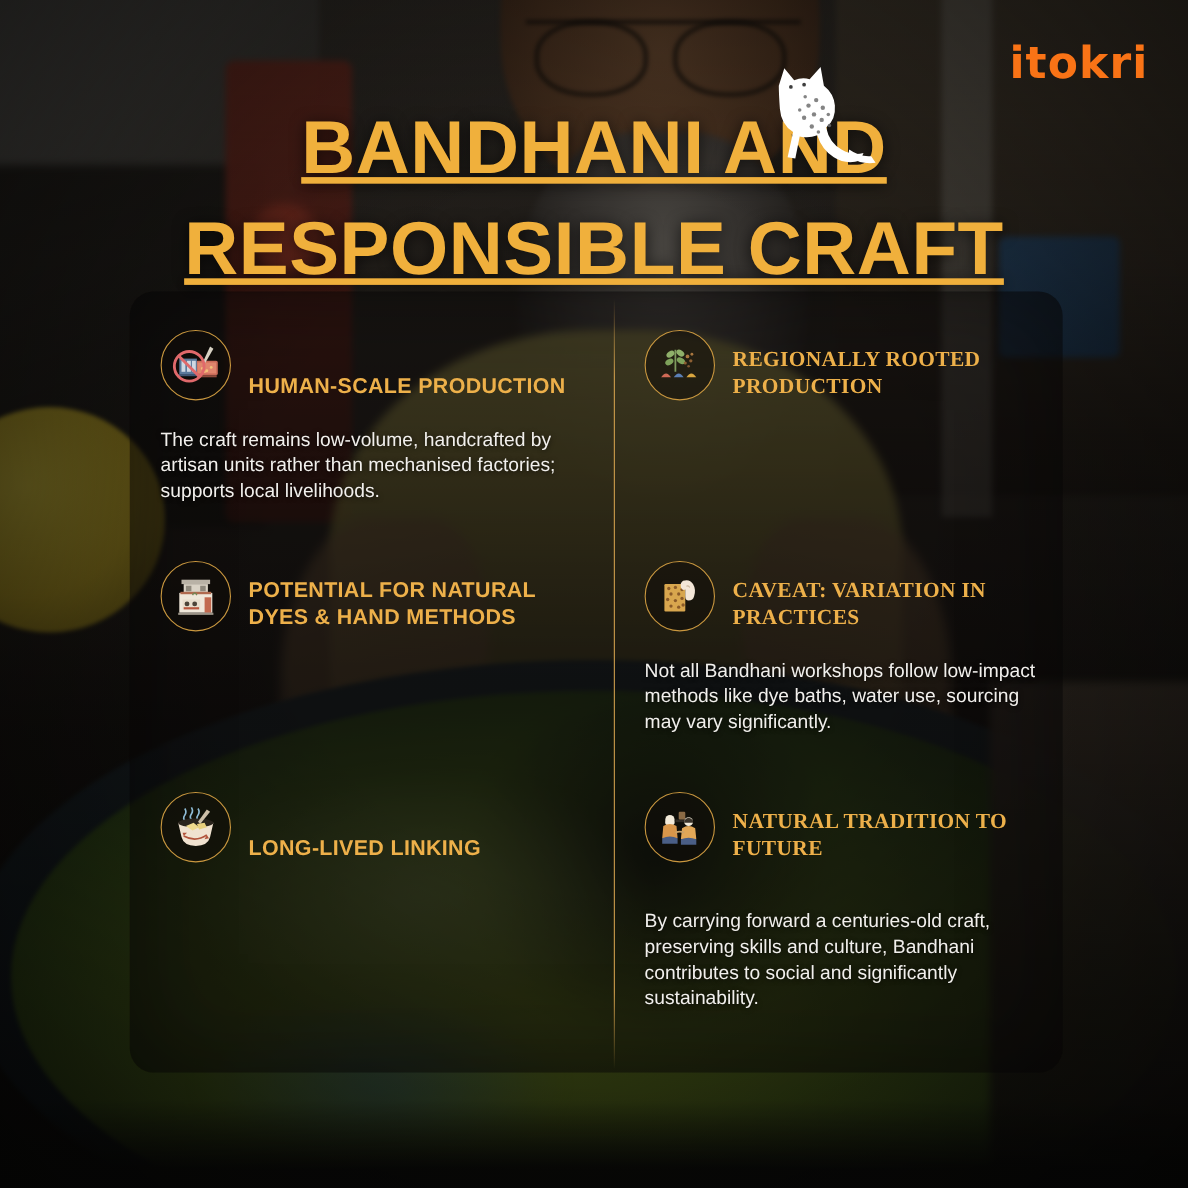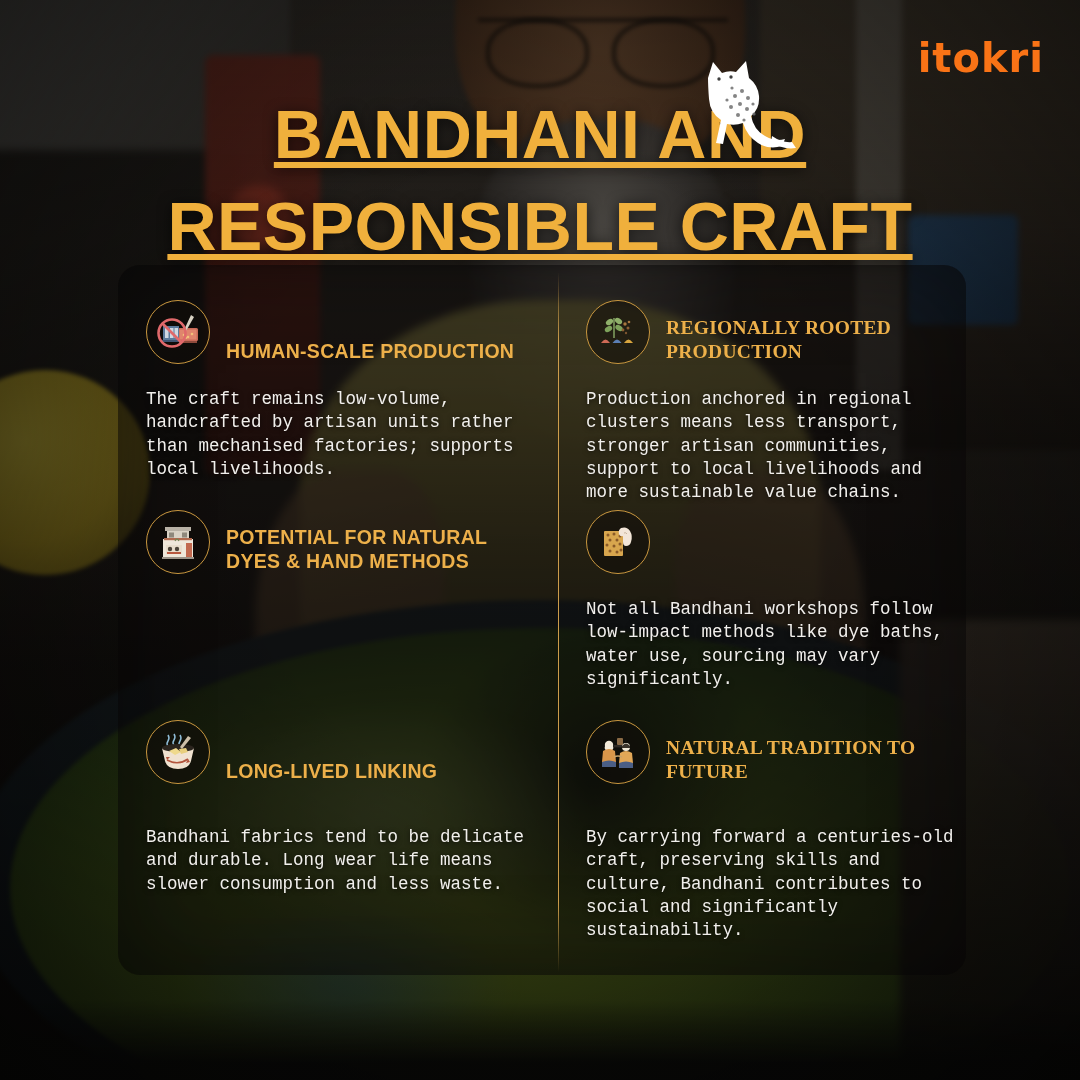--- a/index.html
+++ b/index.html
@@ -212,7 +212,6 @@
     margin-top:24px;
     color:#f1efec;font-size:17.5px;line-height:1.33;font-weight:400;
     text-shadow:0 1px 5px rgba(0,0,0,.7);
-    font-family:Liberation Mono, monospace;
   }
   .cell.left .card-body{max-width:392px;}
   .cell.right .card-body{max-width:406px;}

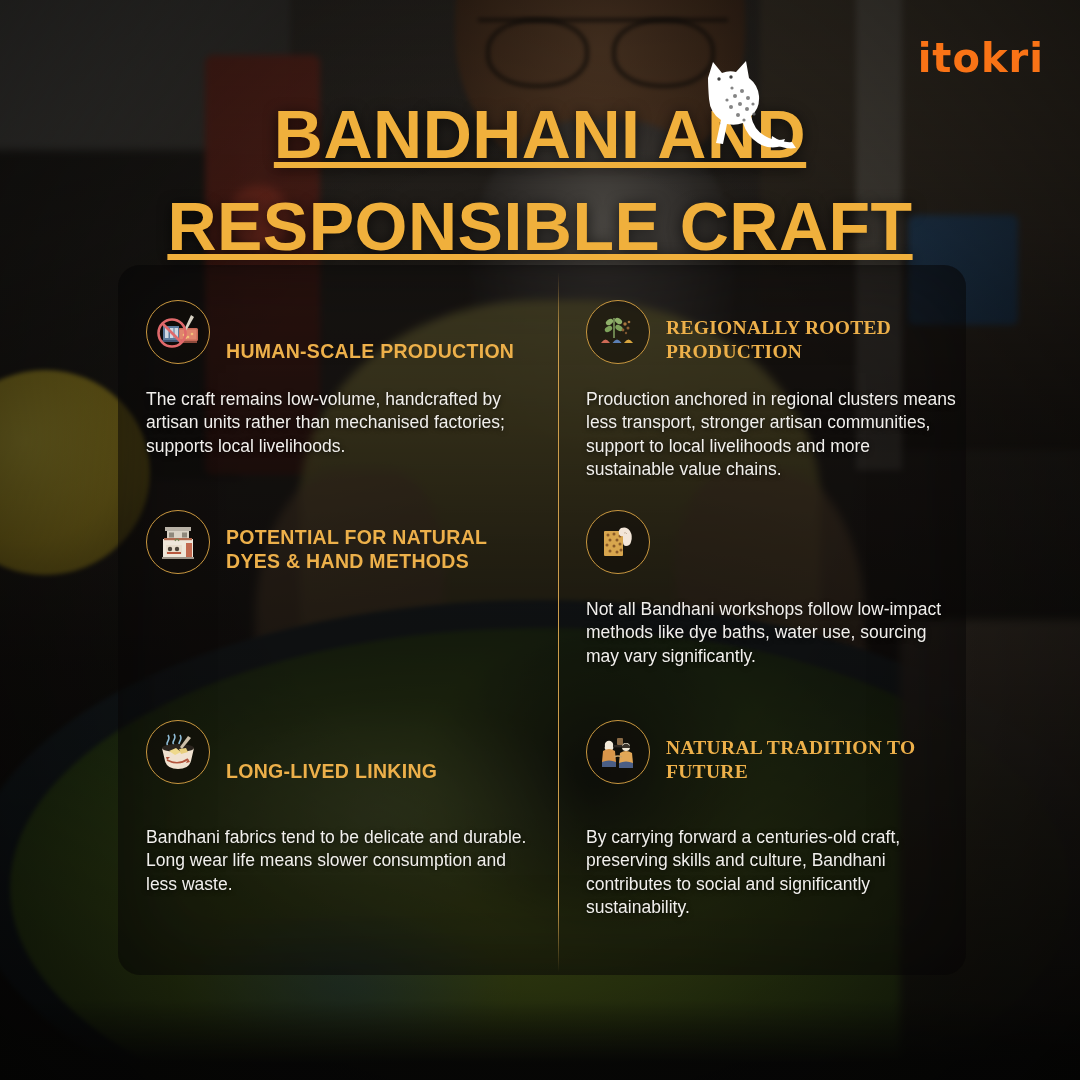--- a/index.html
+++ b/index.html
@@ -335,7 +335,6 @@
         </div>
         <div class="card-title">REGIONALLY ROOTED PRODUCTION</div>
       </div>
-      <div class="card-body">Production anchored in regional clusters means less transport, stronger artisan communities, support to local livelihoods and more sustainable value chains.</div>
     </div>
 
     <div class="cell left">

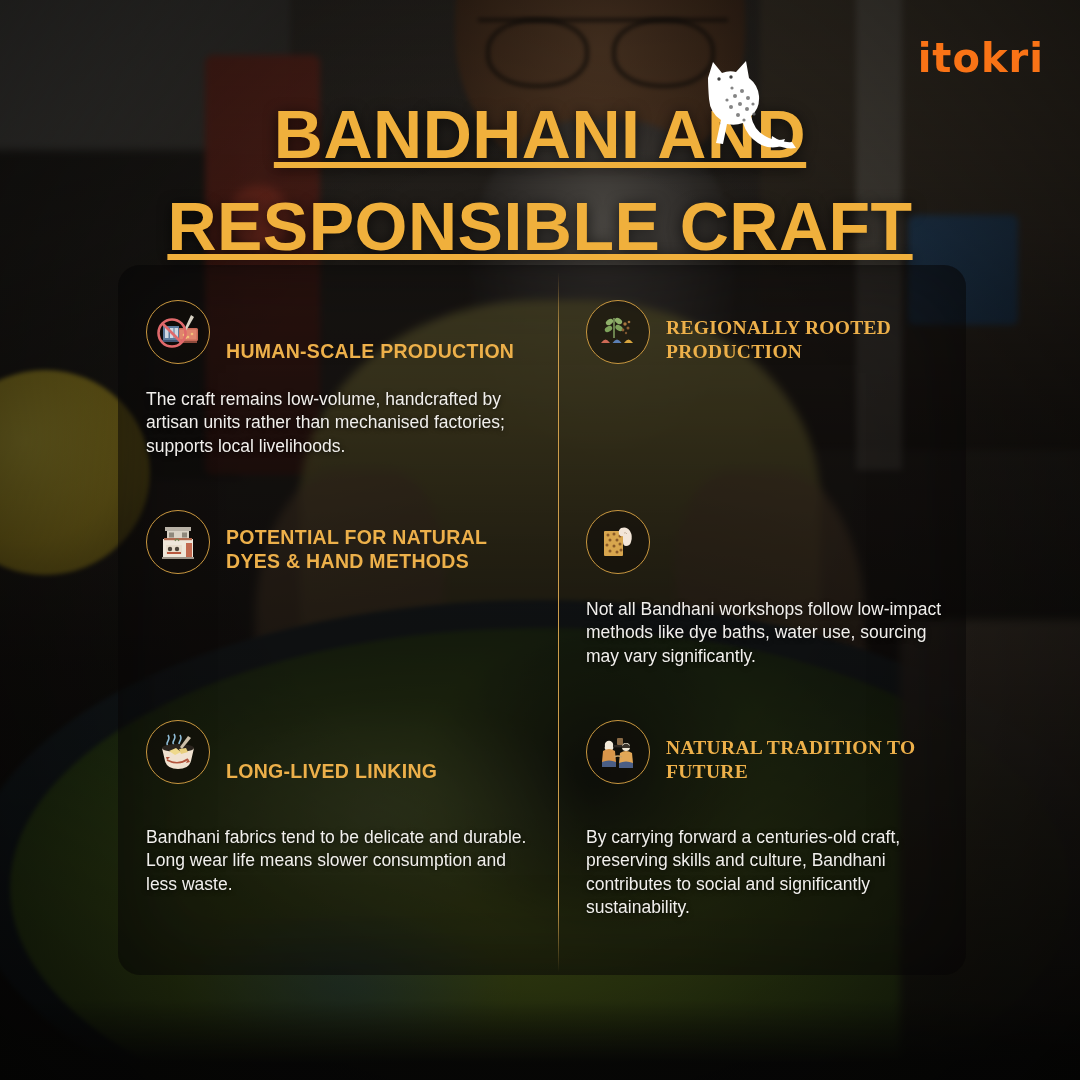--- a/index.html
+++ b/index.html
@@ -382,6 +382,7 @@
             <path d="M29 14 q2 -1 3 1" stroke="#c9b49c" stroke-width="1" fill="none"></path>
           </svg>
         </div>
+        <div class="card-title">CAVEAT: VARIATION IN PRACTICES</div>
       </div>
       <div class="card-body">Not all Bandhani workshops follow low-impact methods like dye baths, water use, sourcing may vary significantly.</div>
     </div>

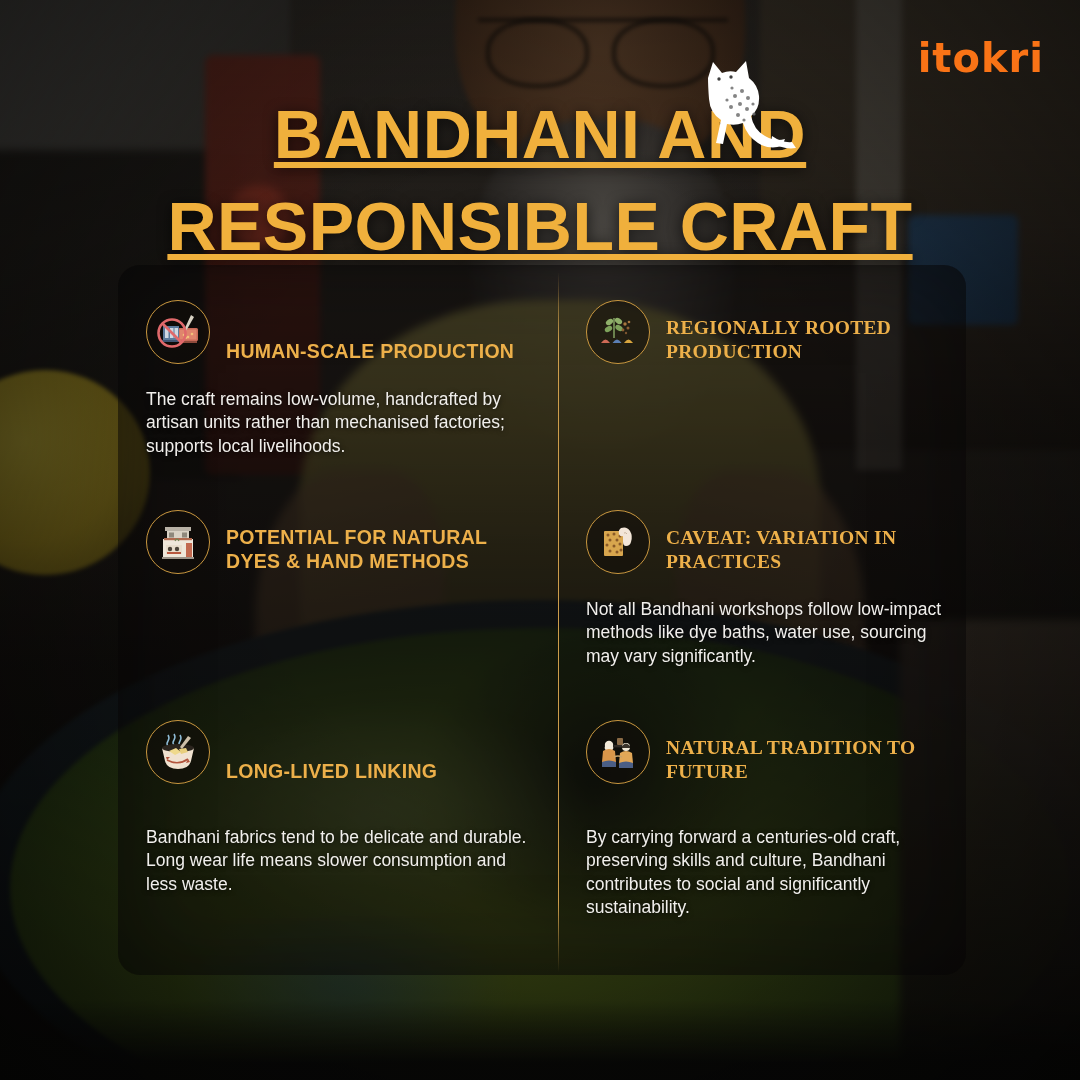--- a/index.html
+++ b/index.html
@@ -406,7 +406,6 @@
         </div>
         <div class="card-title">LONG-LIVED LINKING</div>
       </div>
-      <div class="card-body">Bandhani fabrics tend to be delicate and durable. Long wear life means slower consumption and less waste.</div>
     </div>
 
     <div class="cell right r3">

